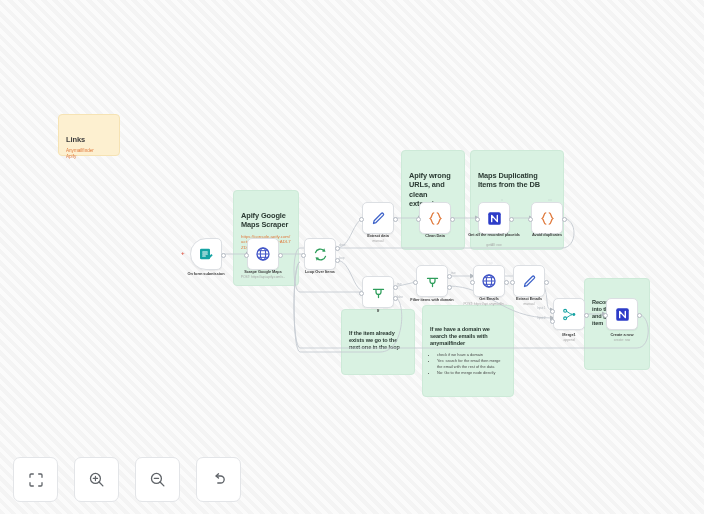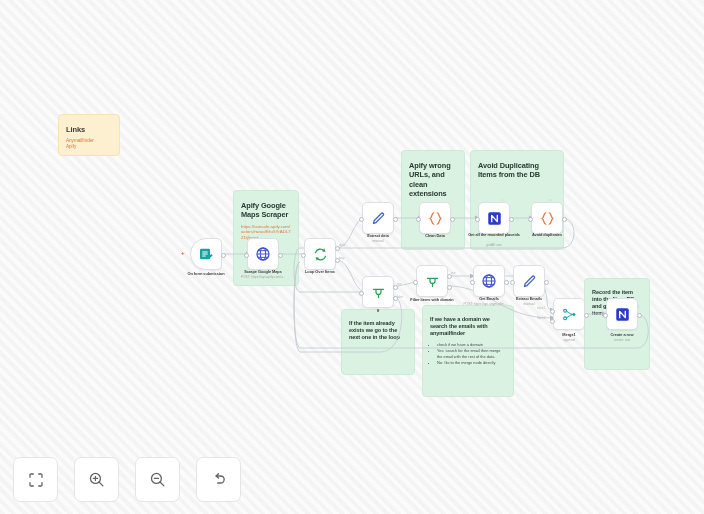--- a/index.html
+++ b/index.html
@@ -13,7 +13,7 @@
   #canvas{position:absolute;inset:0;}
 
   
-  .sticky{position:absolute;border-radius:4px;box-sizing:border-box;padding:10px 7px;}
+  .sticky{position:absolute;border-radius:4px;box-sizing:border-box;padding:20px 7px;}
   .sticky .s-title{font-weight:bold;line-height:1.25;letter-spacing:-.1px;}
   .sticky .s-body{line-height:1.3;}
   .sticky-yellow{background:#fdf0d0;border:1px solid #f6e3b4;}

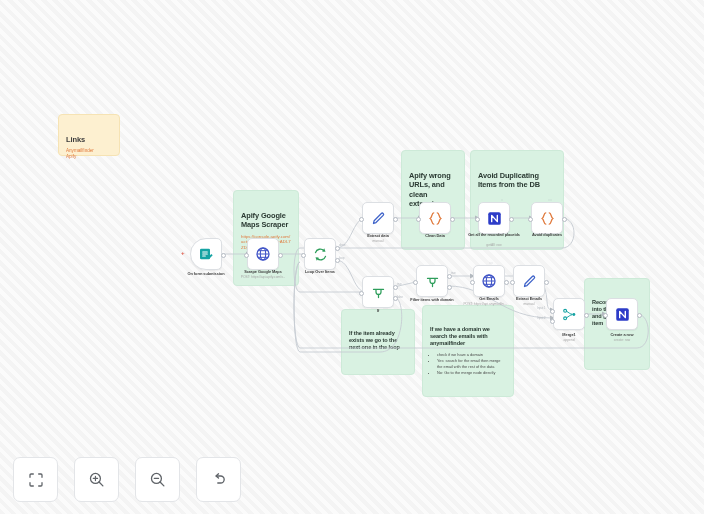--- a/index.html
+++ b/index.html
@@ -71,7 +71,7 @@
   </div>
 
   <div class="sticky sticky-green" style="left:470px;top:150px;width:94px;height:100px;">
-    <div class="s-title">Avoid Duplicating Items from the DB</div>
+    <div class="s-title">Maps Duplicating Items from the DB</div>
   </div>
 
   <div class="sticky sticky-green" style="left:341px;top:309px;width:74px;height:66px;">

